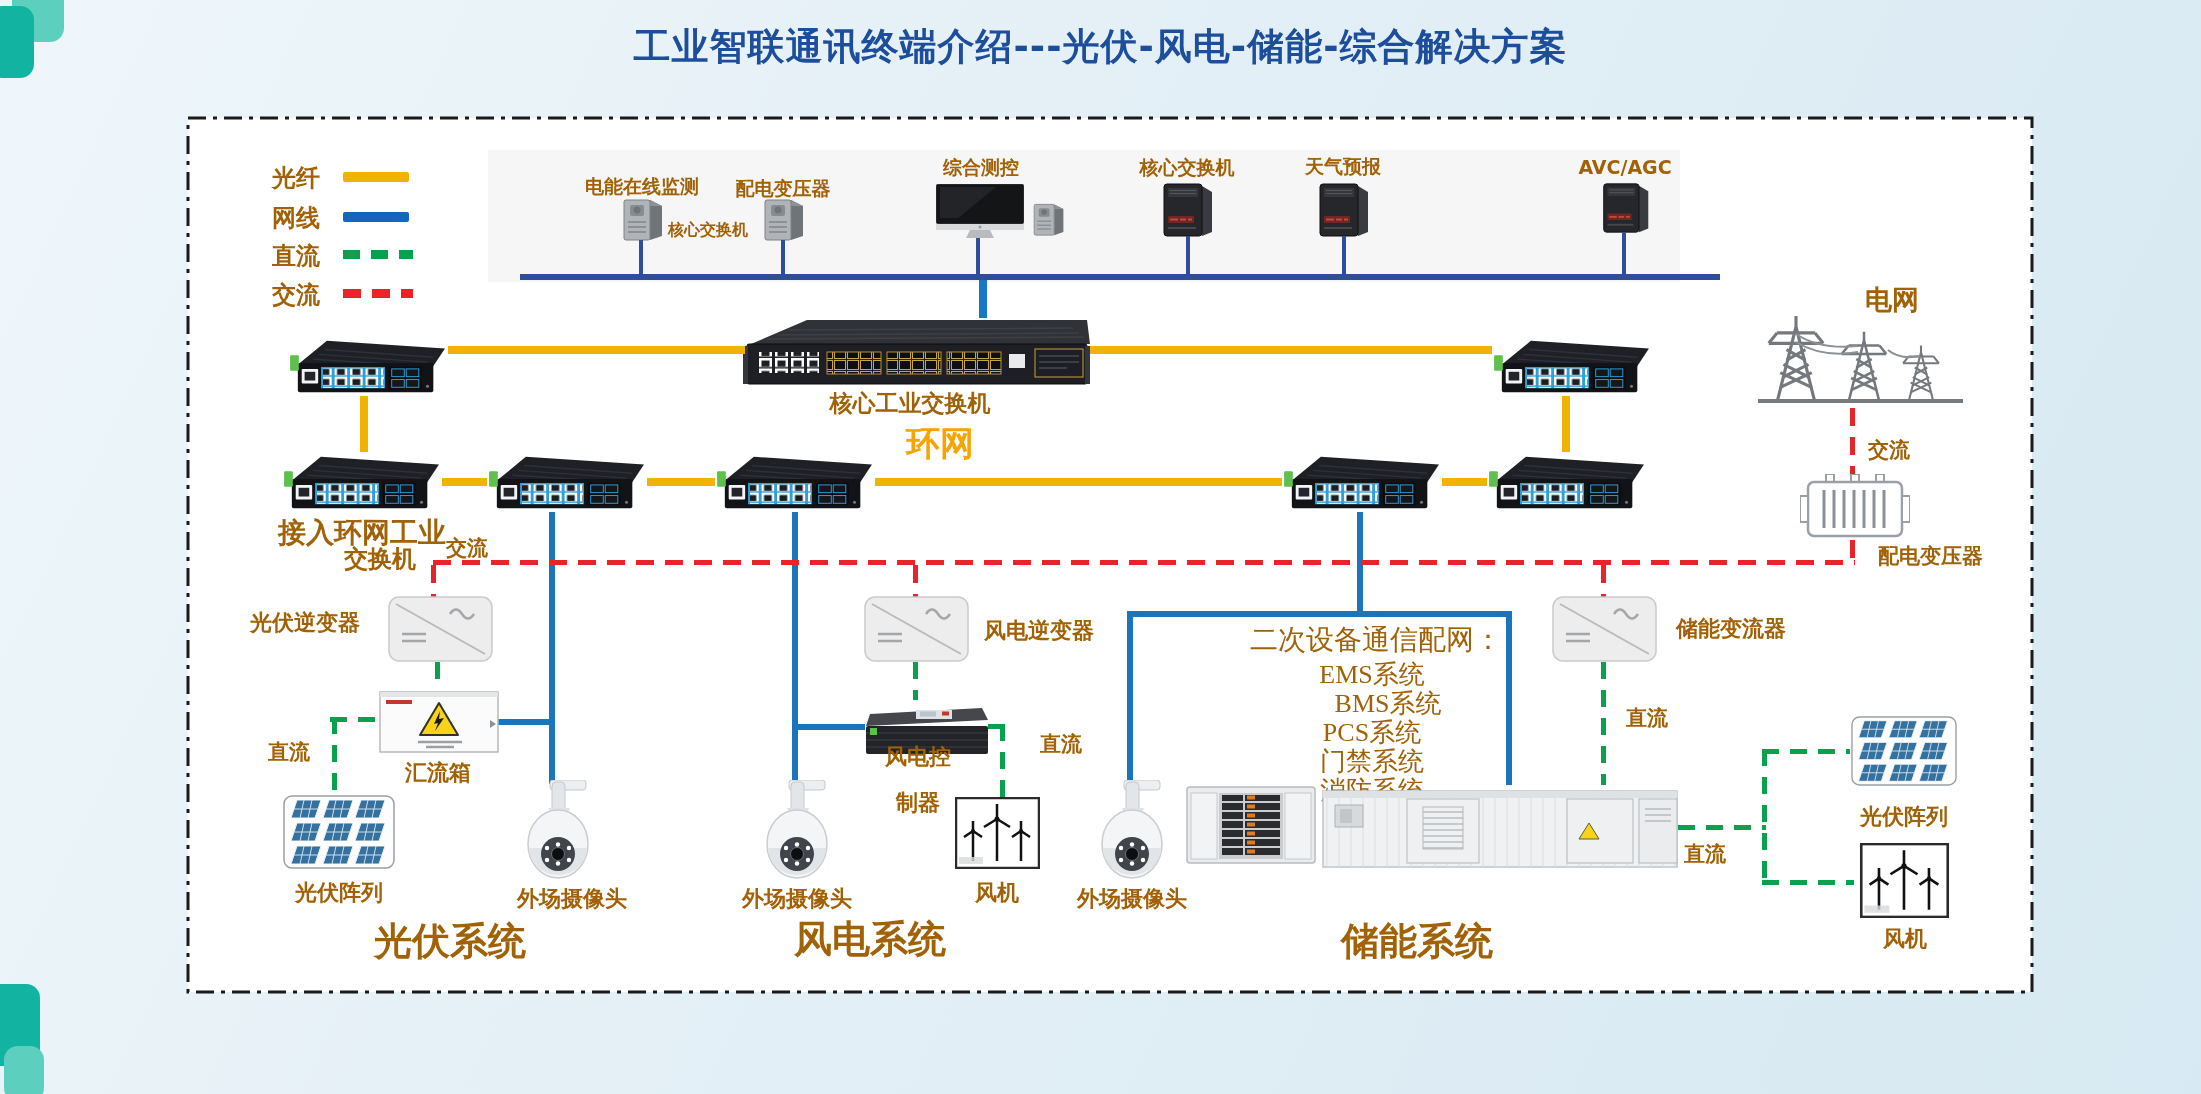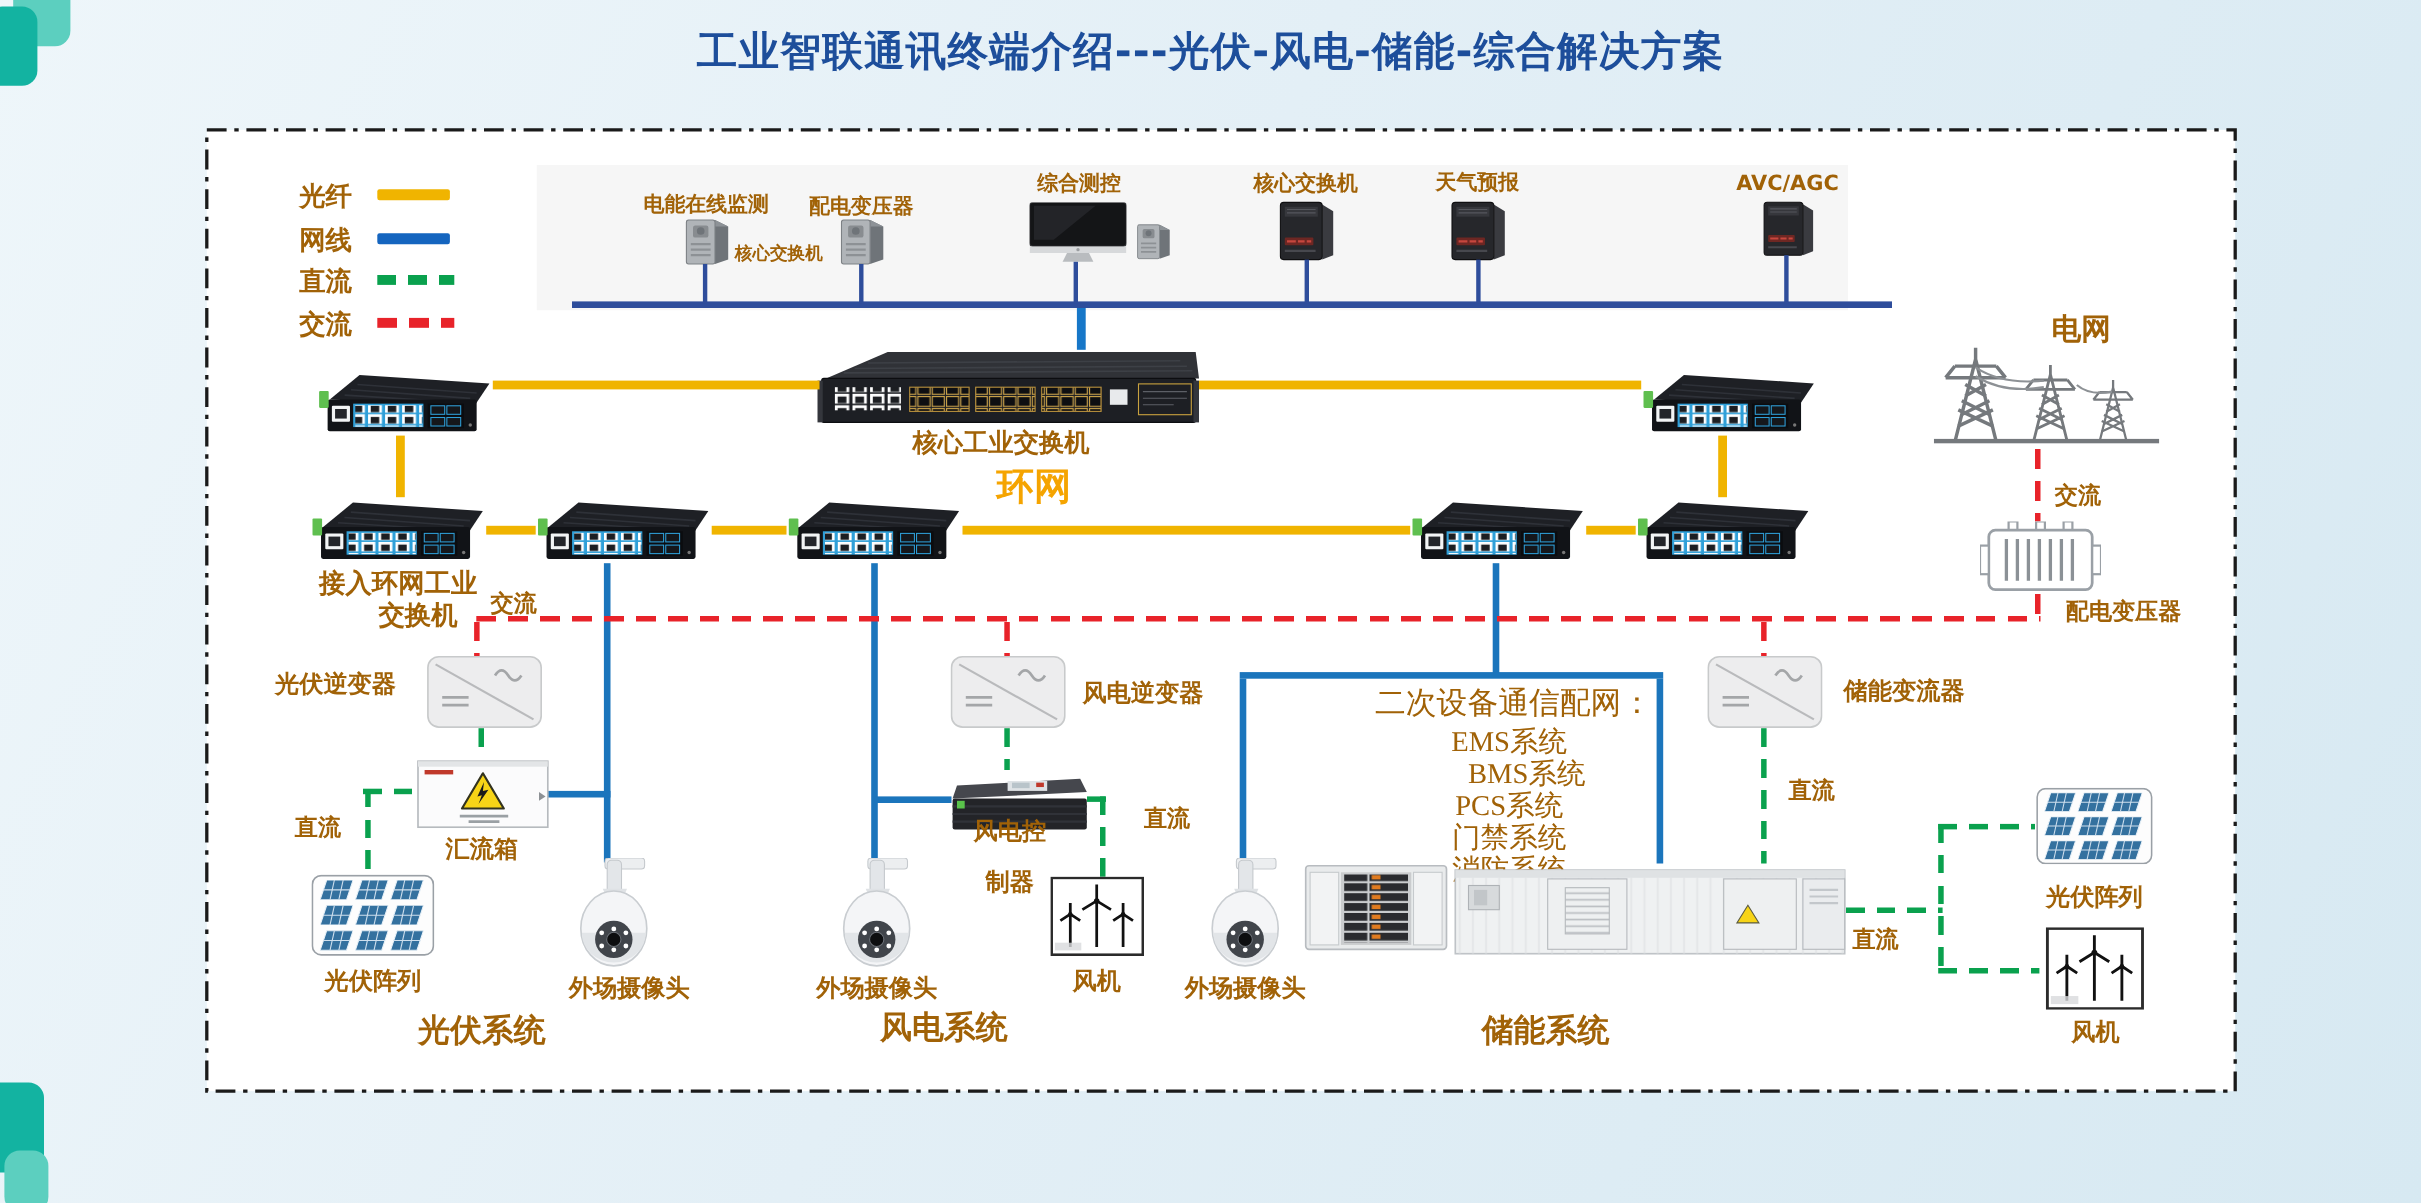--- a/index.html
+++ b/index.html
@@ -338,7 +338,7 @@
   <svg class="abs" style="left:1492px;top:336px;" width="160" height="60">
       <use href="#sw"></use>
     </svg>
-  <div class="lbl lblc" style="left:362px;top:517px;font-size:24px;">接入环网工业</div>
+  <div class="lbl lblc" style="left:362px;top:517px;font-size:28px;">接入环网工业</div>
   <div class="lbl lblc" style="left:380px;top:546px;font-size:24px;">交换机</div>
 
   <div class="vline eth" style="left:549px;top:512px;width:6px;height:272px;"></div>

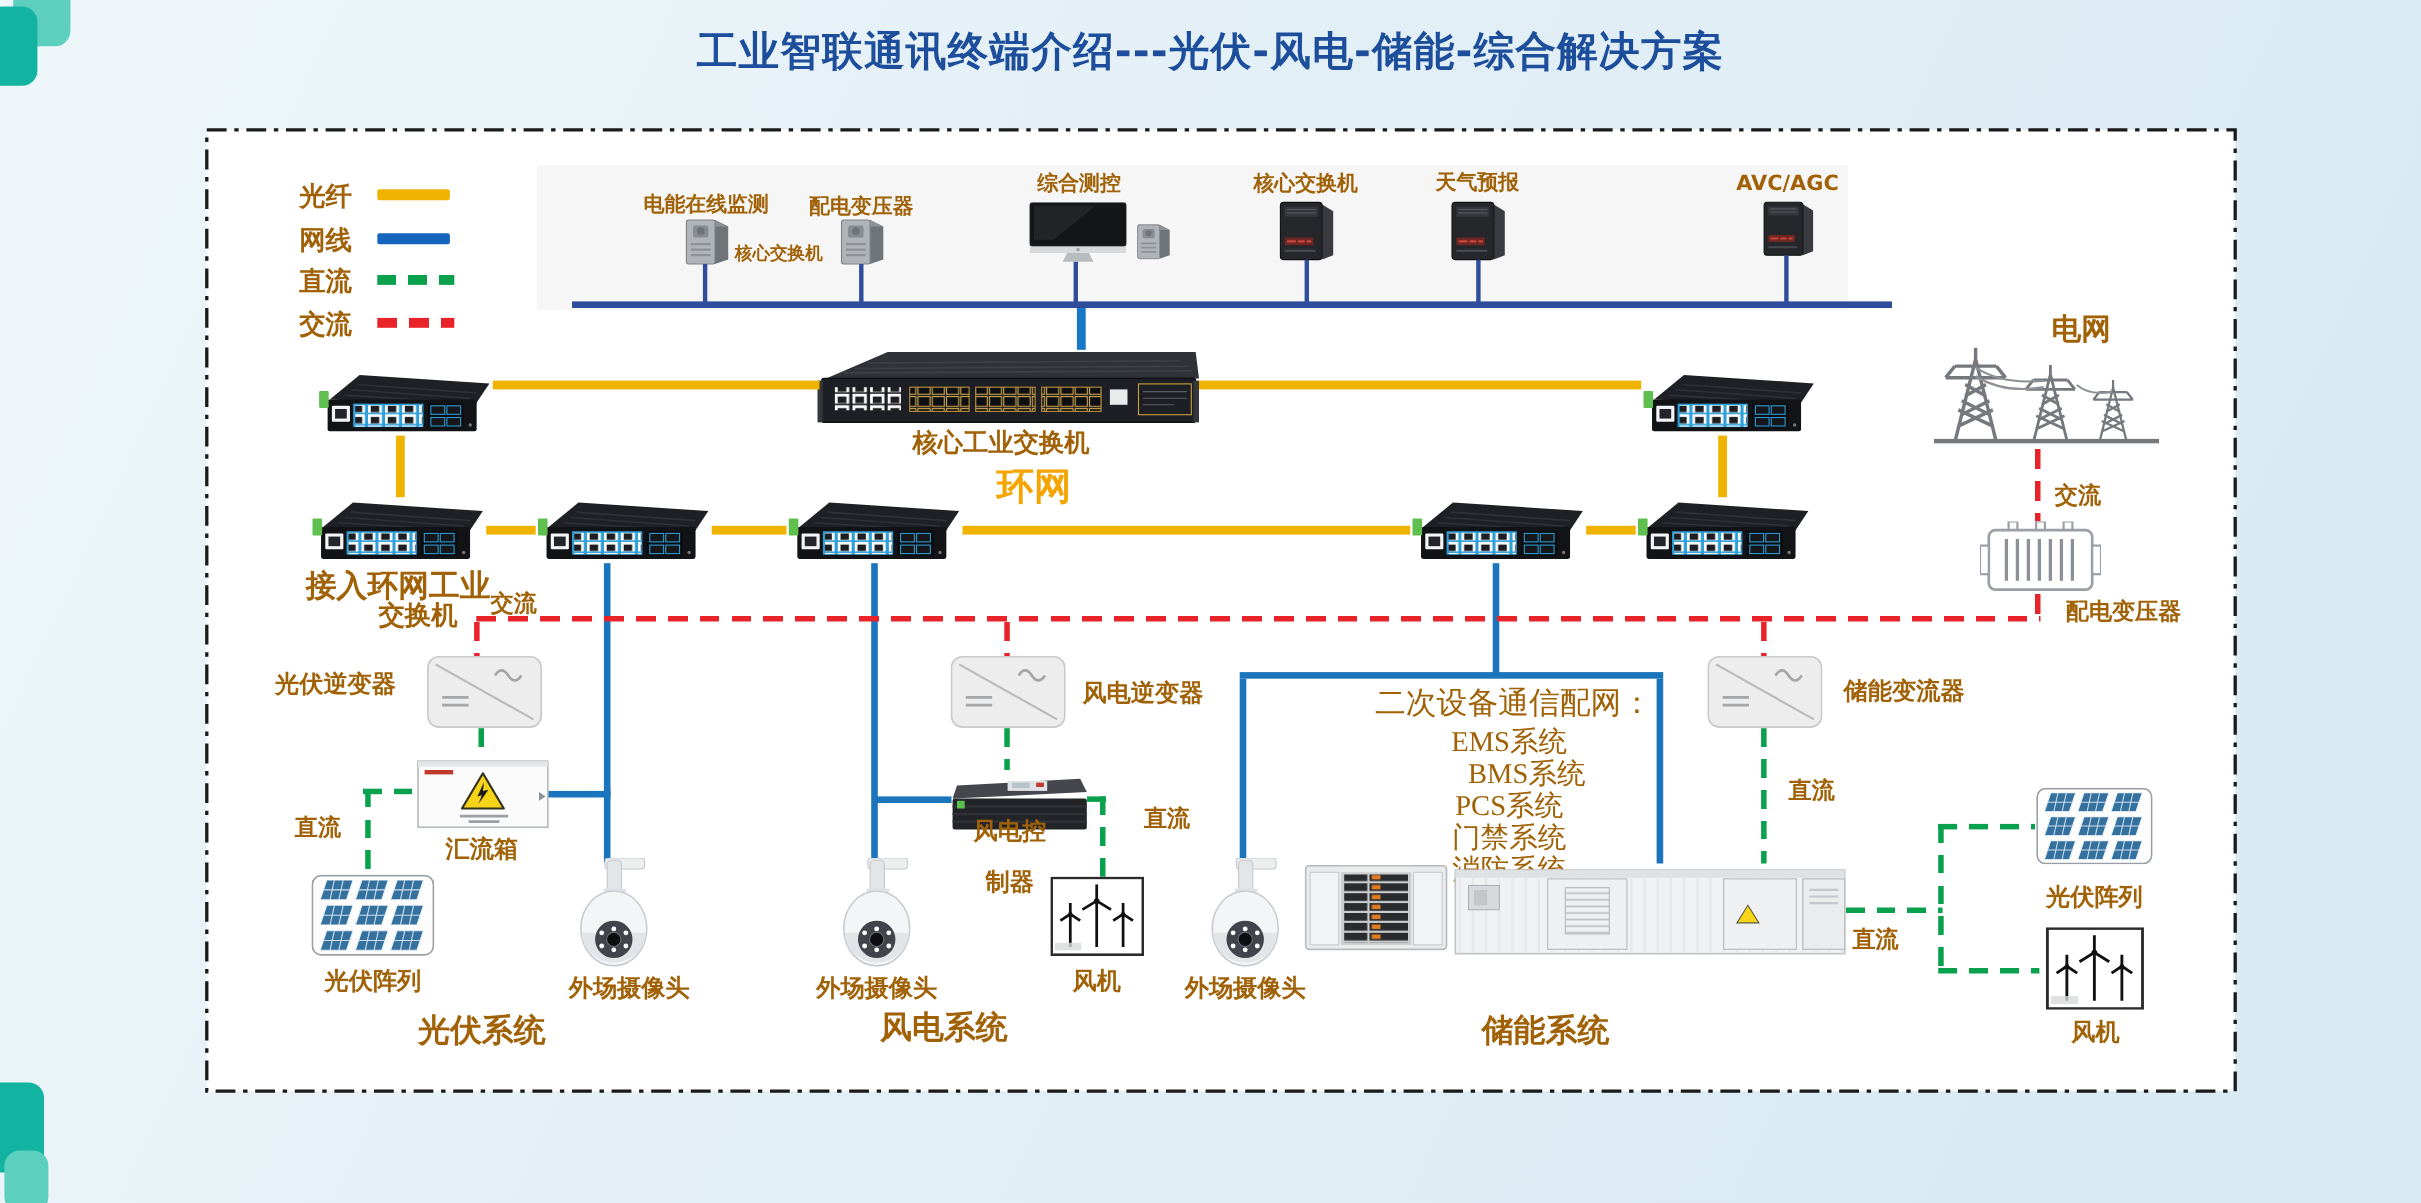--- a/index.html
+++ b/index.html
@@ -12,7 +12,7 @@
   .abs{position:absolute;}
   .lbl{position:absolute;font-weight:bold;color:#a16207;white-space:nowrap;font-size:20px;line-height:1.15;}
   .lblc{transform:translateX(-50%);text-align:center;}
-  .big{font-size:29px;}
+  .big{font-size:38px;margin-left:12px;}
   .serif{font-family:"Liberation Serif","DejaVu Serif",serif;font-weight:normal;font-size:26px;}
   .hline,.vline{position:absolute;}
   .fiber{background:#F0B400;}

